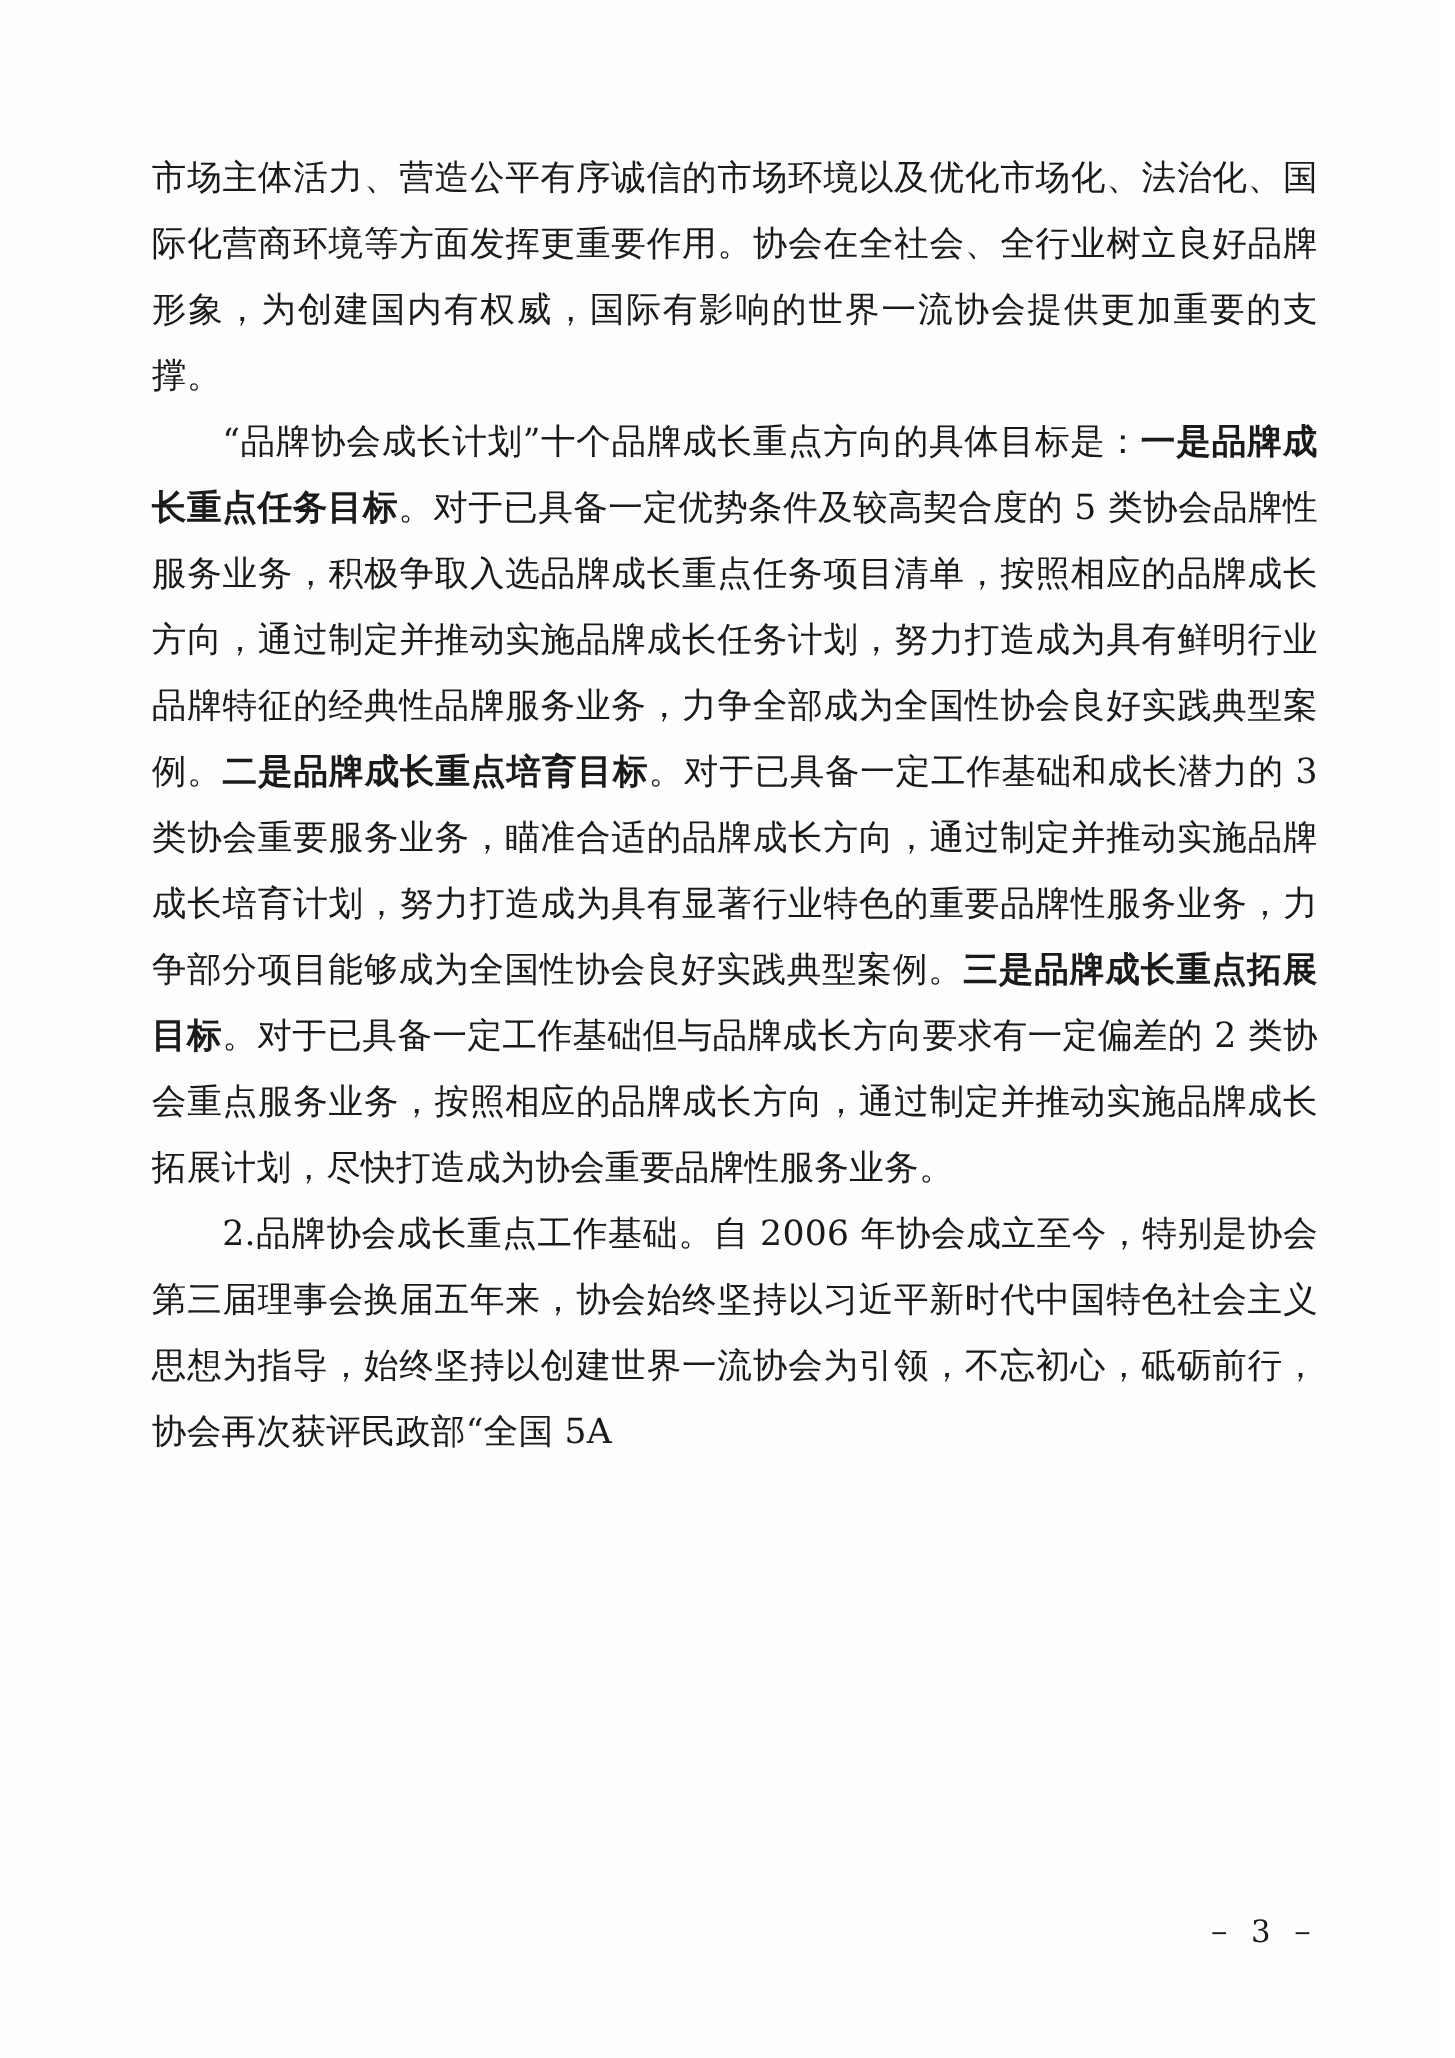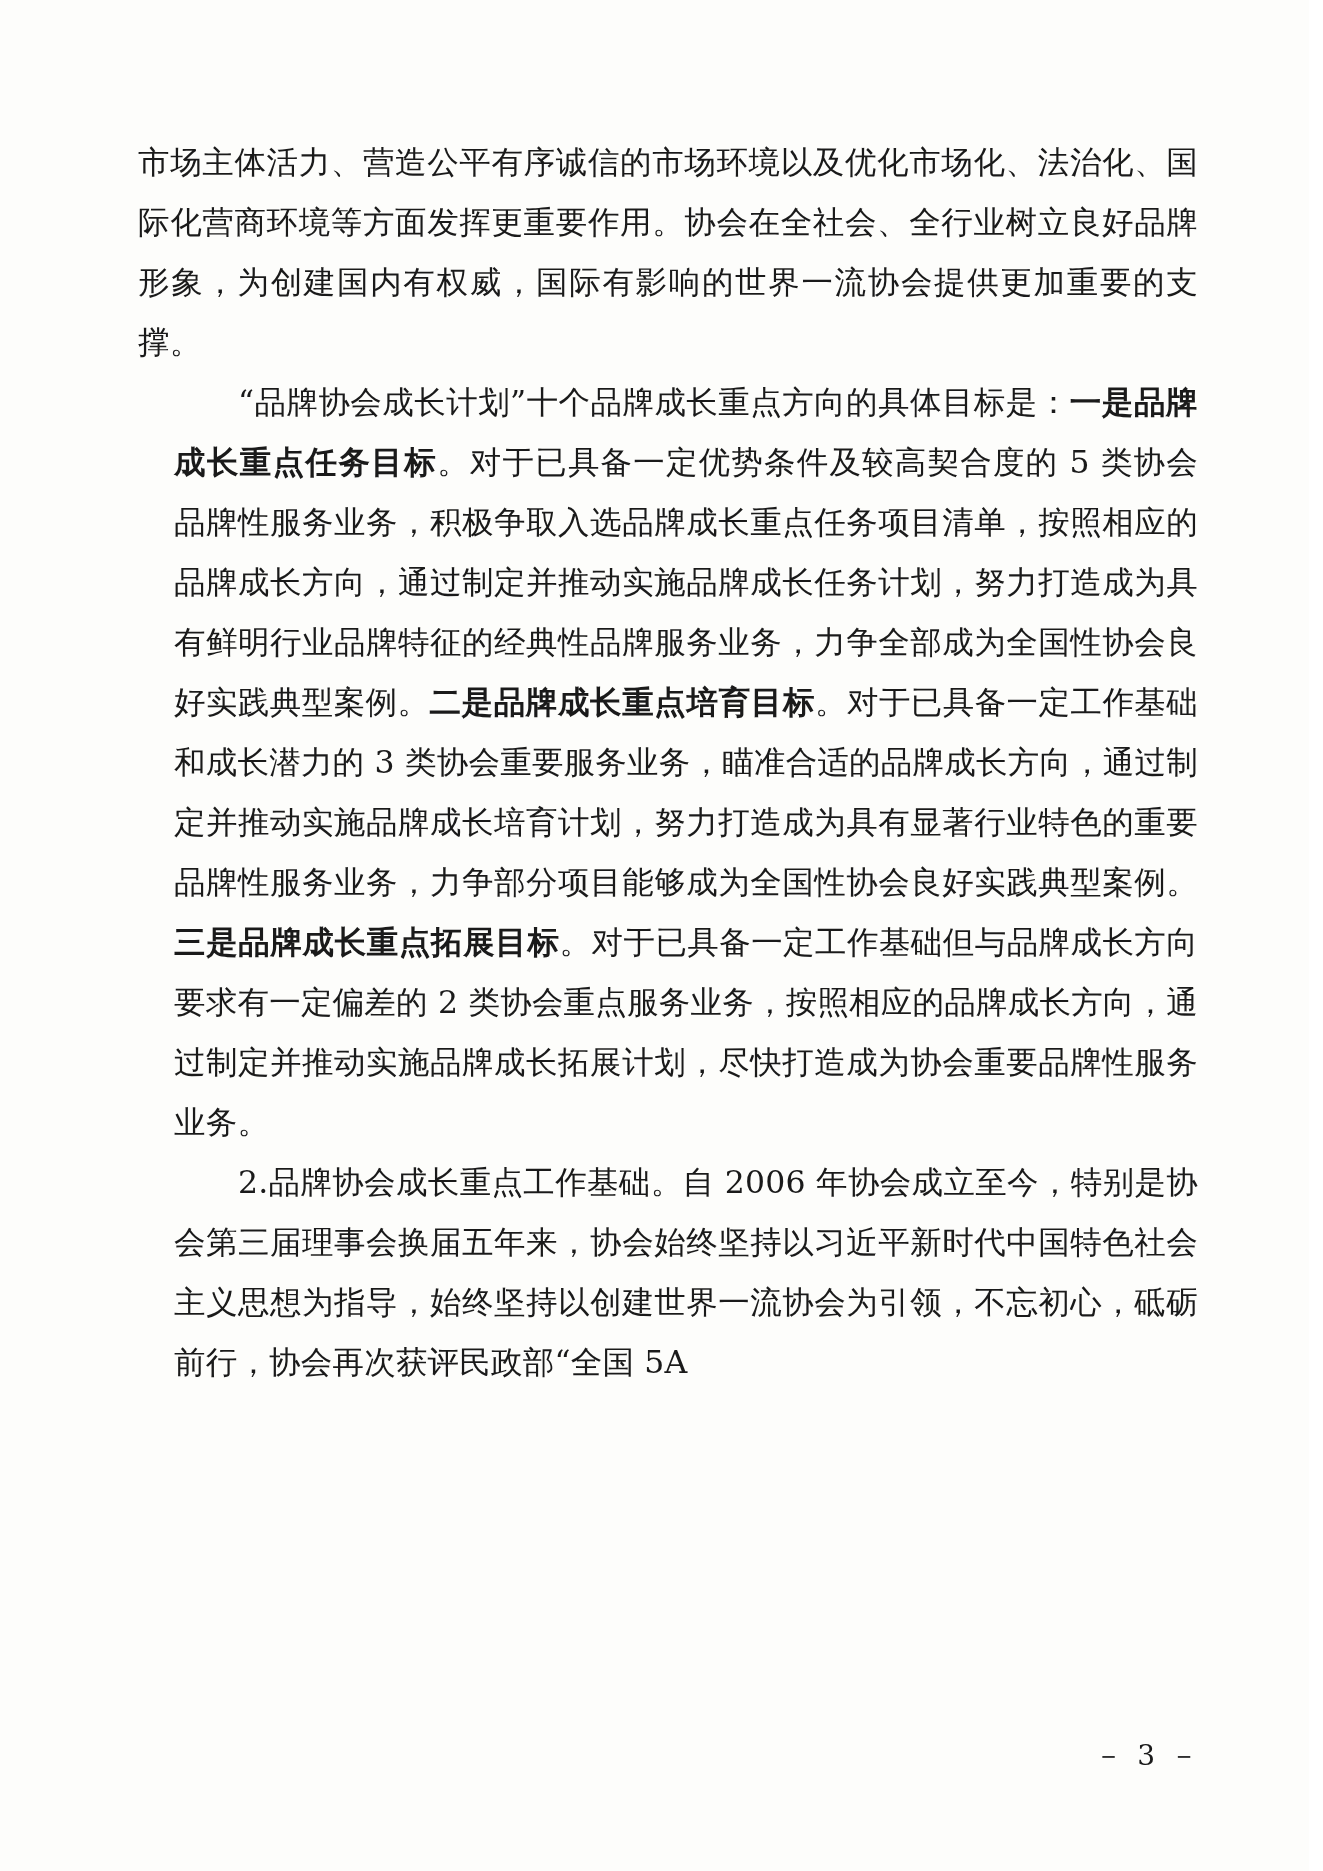--- a/index.html
+++ b/index.html
@@ -38,7 +38,6 @@
   }
   .indent {
     text-indent: 64px;
-    margin-left: 36px;
   }
   .b {
     font-weight: 700;

